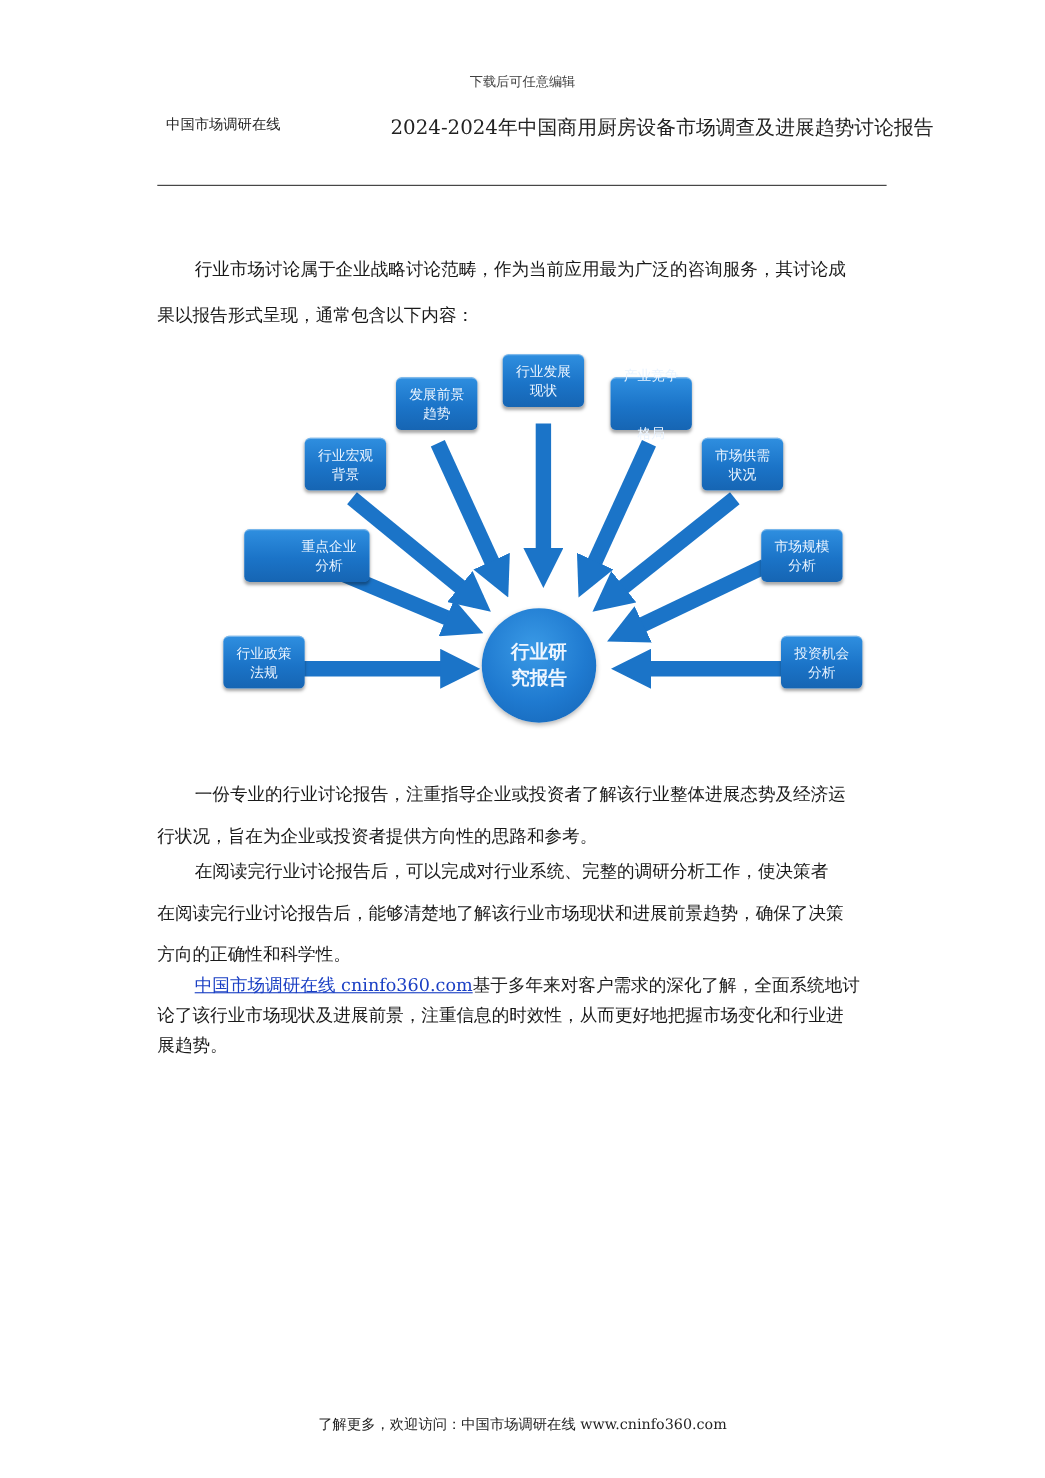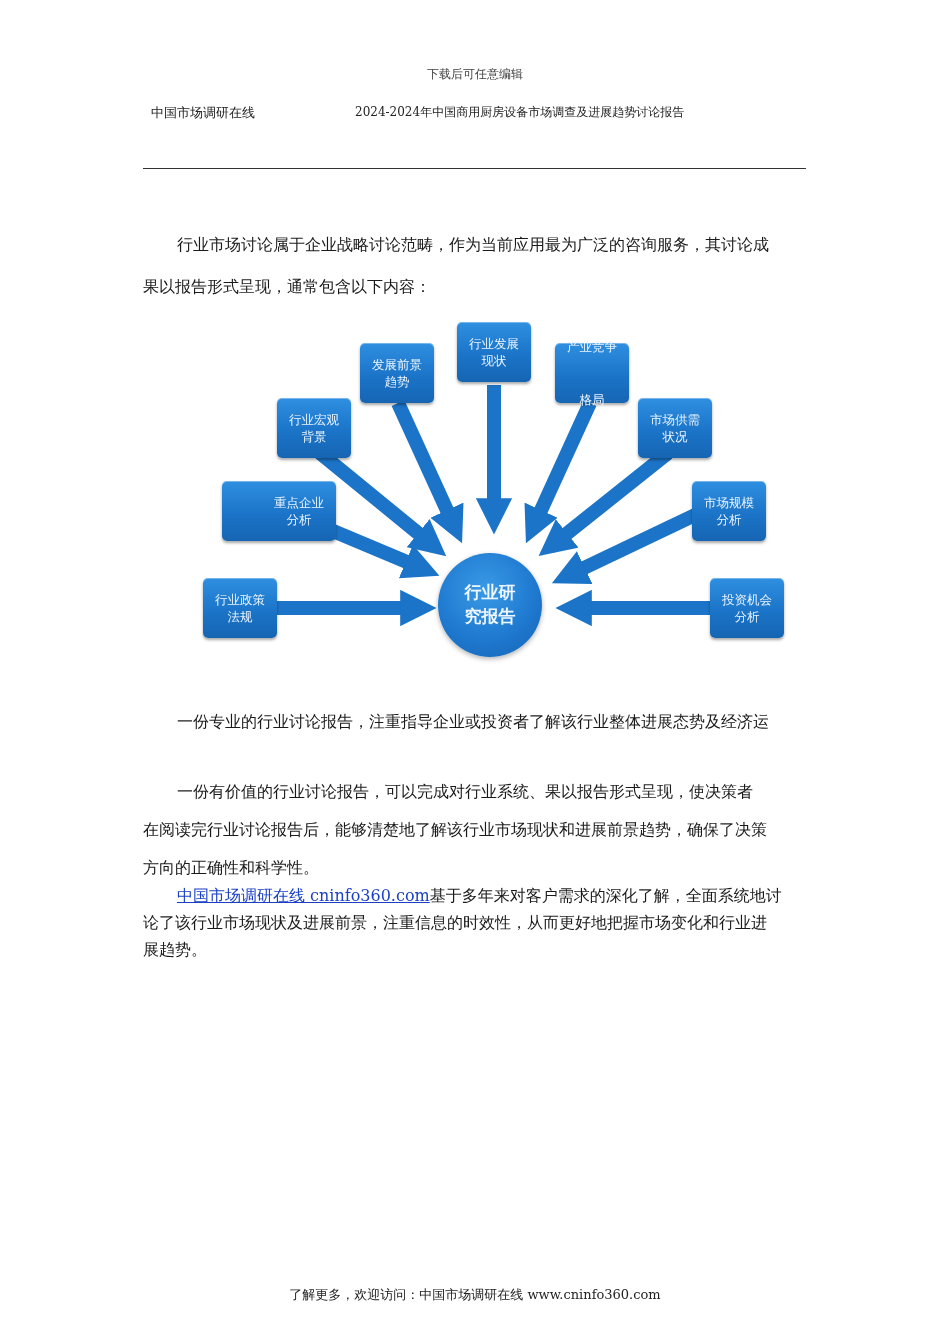--- a/index.html
+++ b/index.html
@@ -6,7 +6,7 @@
     body { width: 950px; height: 1344px; position: relative; font-family: "DejaVu Serif", "Liberation Serif", serif; color: #1a1a1a; overflow: hidden; }
     .top-note { position: absolute; top: 66px; left: 0; width: 950px; text-align: center; font-size: 12px; color: #404040; }
     .header-left { position: absolute; top: 104px; left: 151px; font-size: 13px; color: #222; }
-    .header-right { position: absolute; top: 104px; left: 355px; font-size: 12px; color: #222; }
+    .header-right { position: absolute; top: 104px; left: 355px; font-size: 18px; color: #222; }
     .header-rule { position: absolute; top: 168px; left: 143px; width: 663px; height: 0; border-top: 1.5px solid #333; }
     .para { position: absolute; left: 143px; width: 664px; font-size: 16px; color: #1a1a1a; }
     .para .line { display: block; white-space: nowrap; }

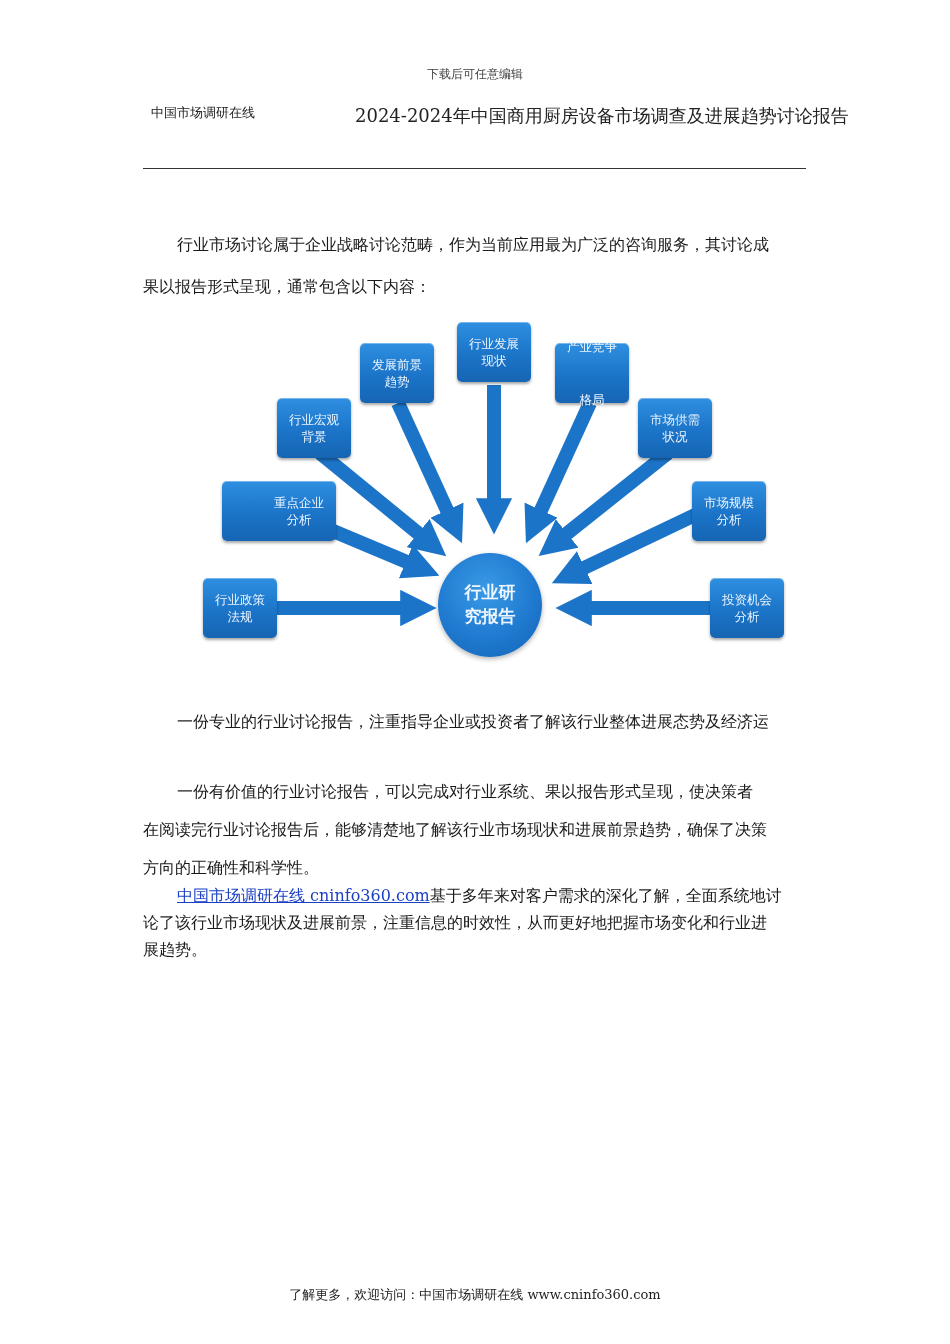--- a/index.html
+++ b/index.html
@@ -16,7 +16,7 @@
 
     .diagram { position: absolute; left: 190px; top: 315px; width: 610px; height: 360px; }
     .diagram svg { position: absolute; left: 0; top: 0; }
-    .node { position: absolute; width: 74px; height: 60px; border-radius: 5px;
+    .node { position: absolute; width: 74px; height: 48px; border-radius: 5px;
       background: linear-gradient(180deg, #2f8fe0 0%, #1b74c8 55%, #1665b3 100%);
       box-shadow: 0 2px 3px rgba(0,0,0,0.35), inset 0 1px 0 rgba(255,255,255,0.35);
       color: #eaf4ff; font-family: "DejaVu Sans", "Liberation Sans", sans-serif; font-size: 12.5px; line-height: 17px;

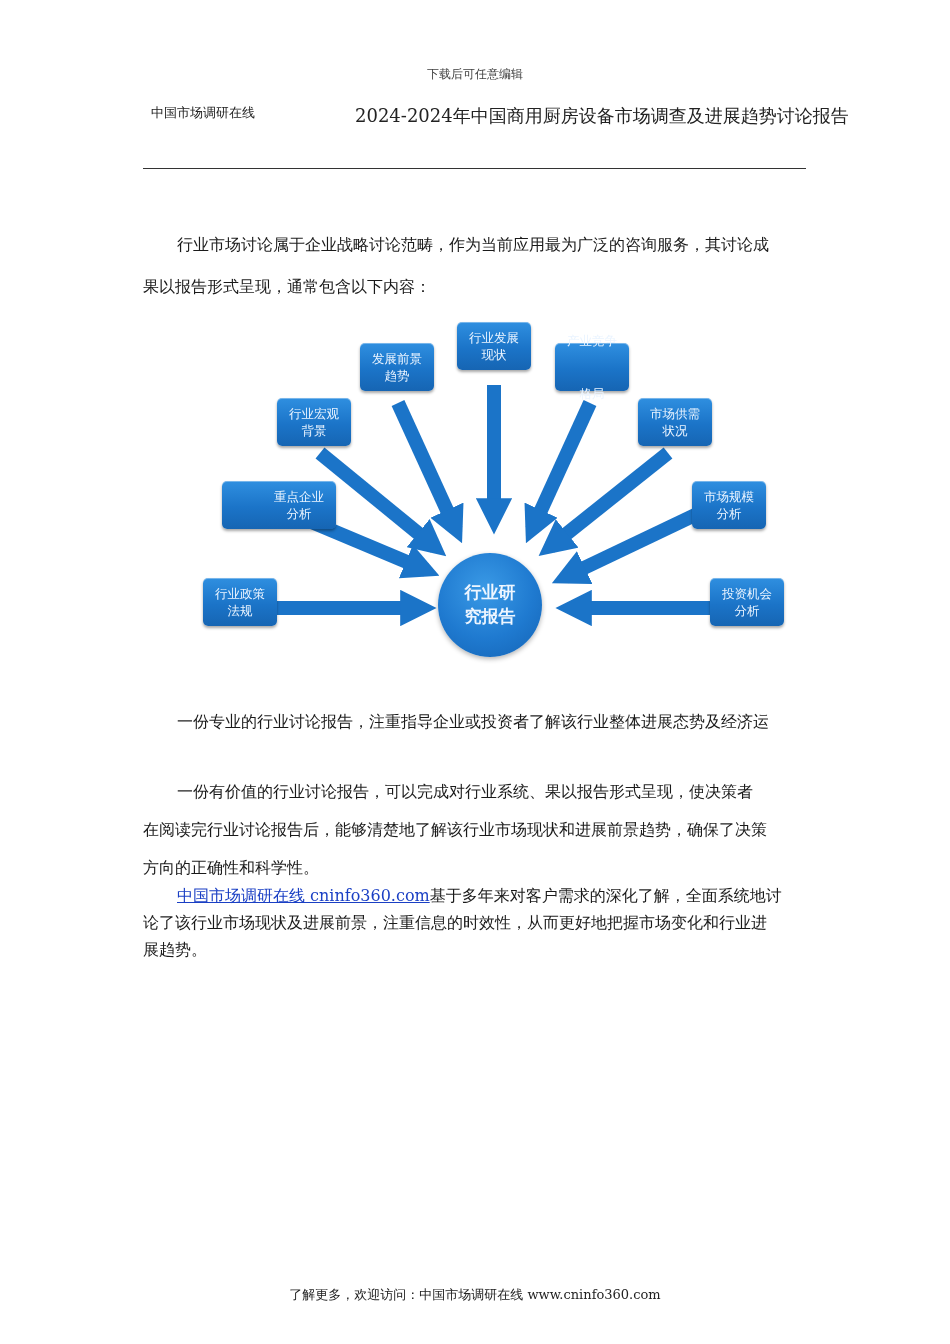--- a/index.html
+++ b/index.html
@@ -109,6 +109,7 @@
 
 <div class="para" style="top:703px; line-height:38px;">
   <span class="line indent">一份专业的行业讨论报告，注重指导企业或投资者了解该行业整体进展态势及经济运</span>
+  <span class="line">行状况，旨在为企业或投资者提供方向性的思路和参考。</span>
 </div>
 
 <div class="para" style="top:773px; line-height:38px;">

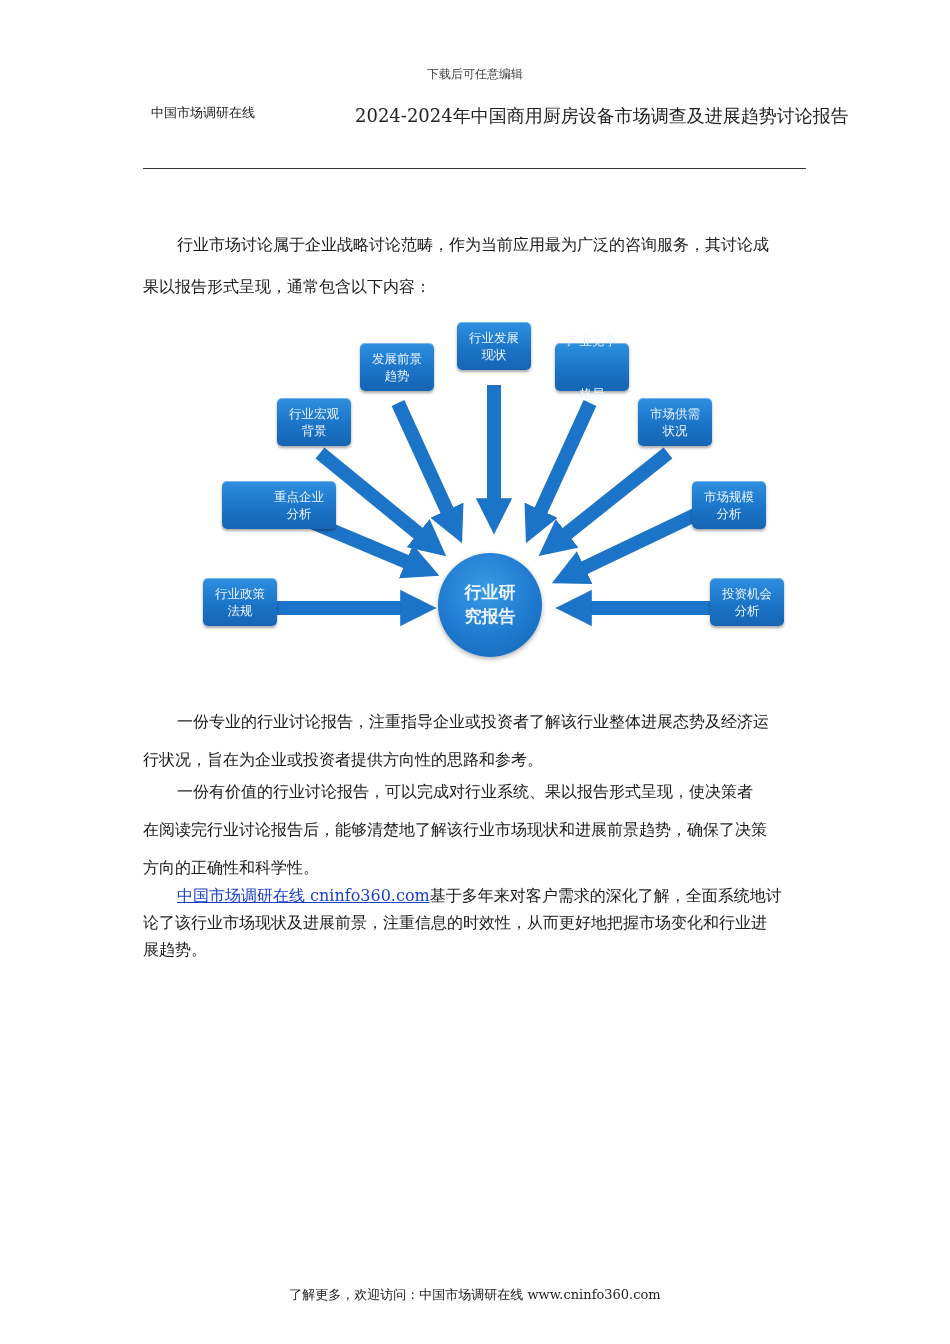--- a/index.html
+++ b/index.html
@@ -113,7 +113,7 @@
 </div>
 
 <div class="para" style="top:773px; line-height:38px;">
-  <span class="line indent">一份有价值的行业讨论报告，可以完成对行业系统、果以报告形式呈现，使决策者</span>
+  <span class="line indent">在阅读完行业讨论报告后，可以完成对行业系统、完整的调研分析工作，使决策者</span>
   <span class="line">在阅读完行业讨论报告后，能够清楚地了解该行业市场现状和进展前景趋势，确保了决策</span>
   <span class="line">方向的正确性和科学性。</span>
 </div>

